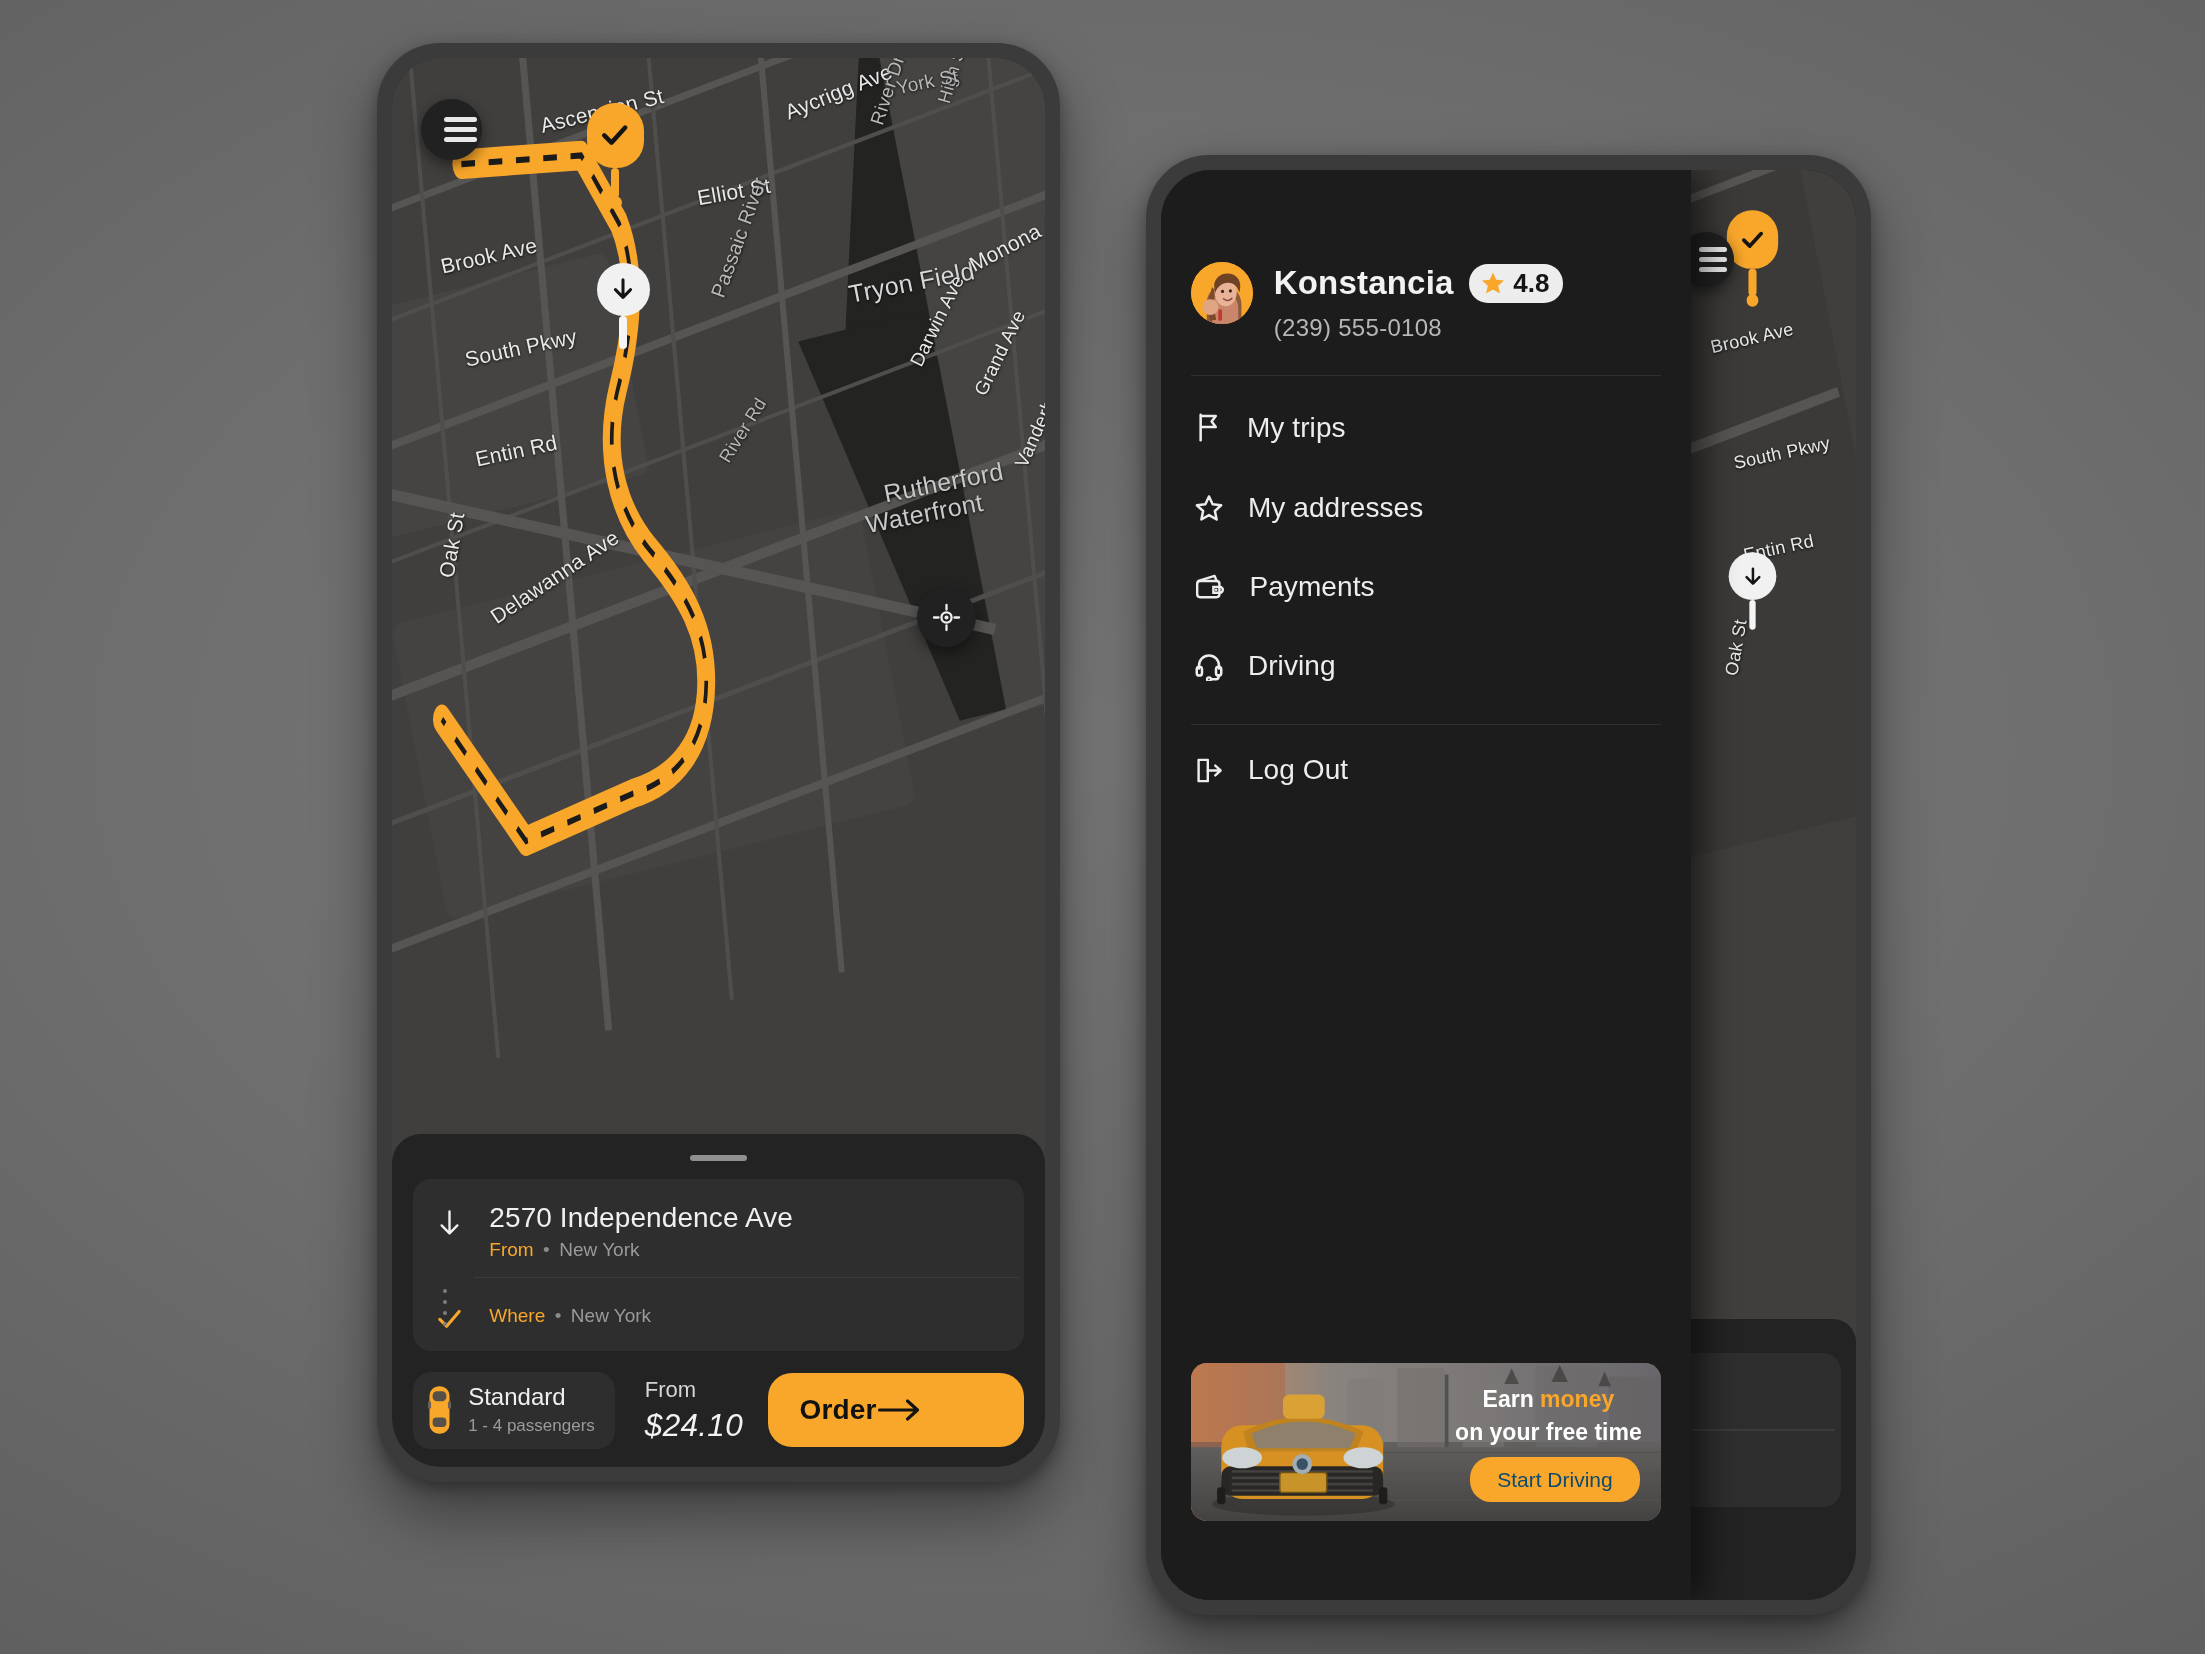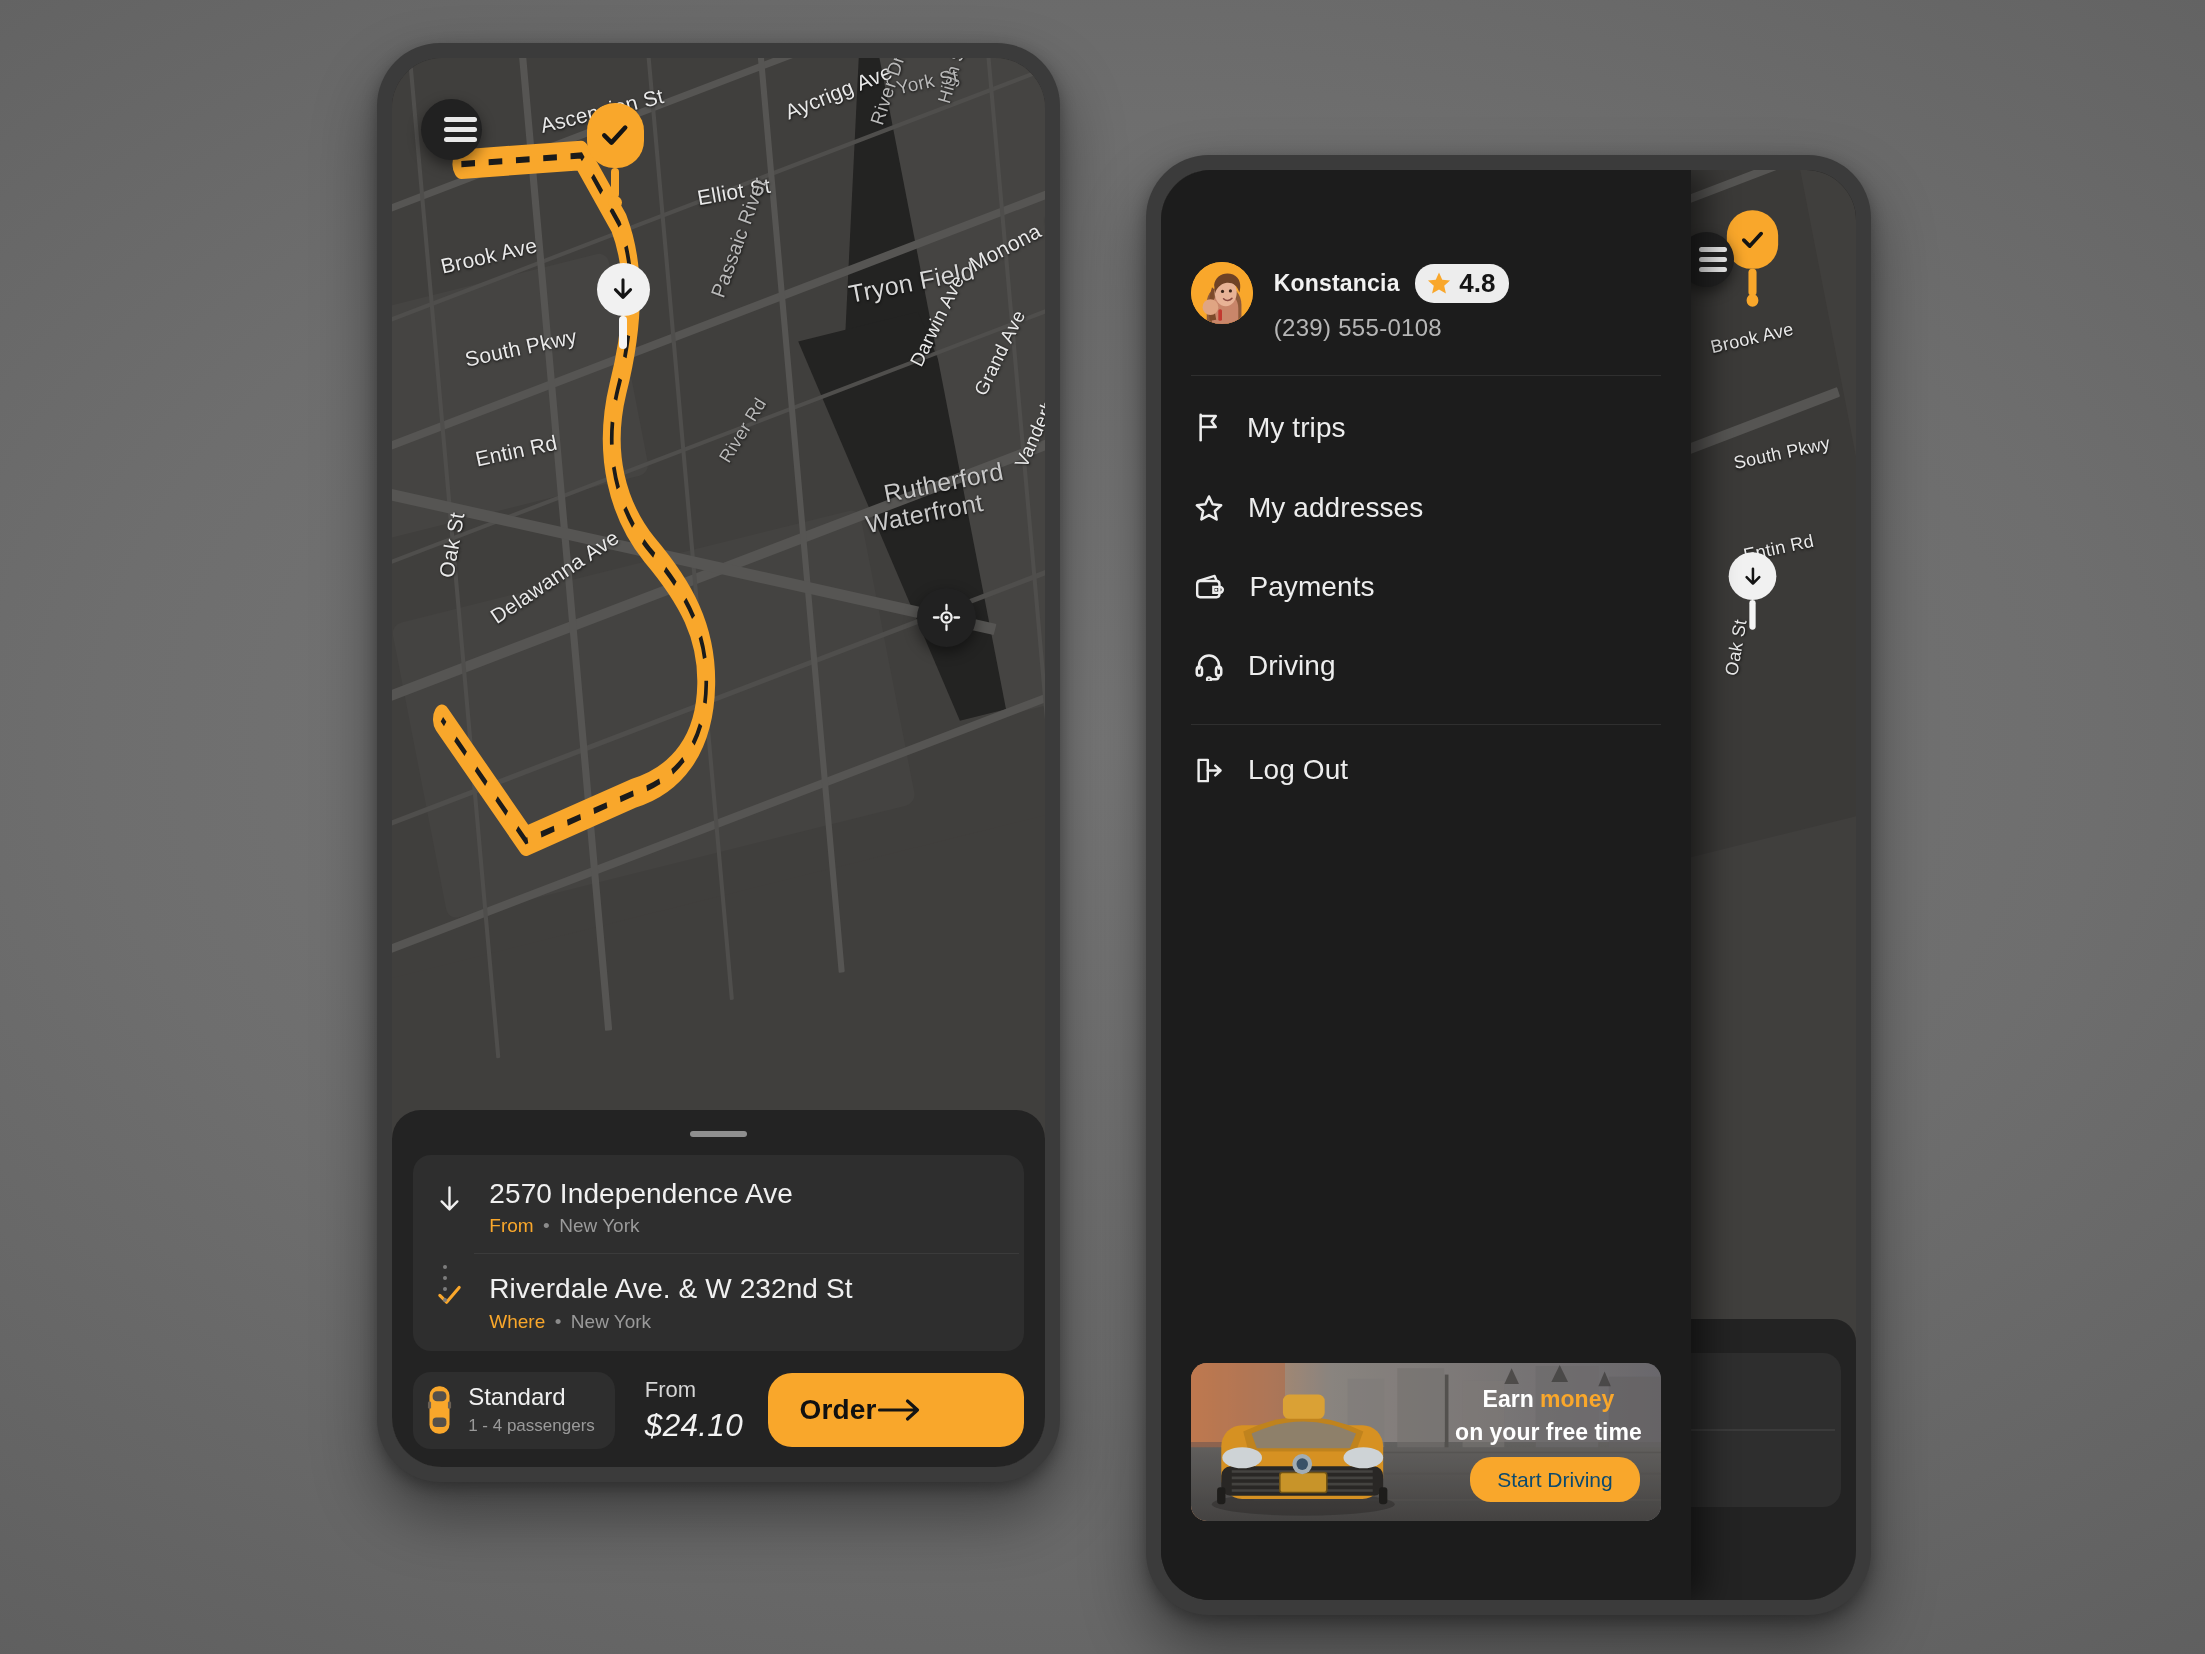--- a/index.html
+++ b/index.html
@@ -94,7 +94,7 @@
             background:#F9A72B; position:relative; }
   .prof-main { margin-left:21px; padding-top:2.1px; }
   .prof-top { display:flex; align-items:center; gap:15.8px; }
-  .prof-name { color:#f2f2f2; font-size:23px; font-weight:700; letter-spacing:0.2px; }
+  .prof-name { color:#f2f2f2; font-size:33px; font-weight:700; letter-spacing:0.2px; }
   .badge { background:#ededed; border-radius:19px; padding:4.2px 13.7px 4.2px 10.5px;
            display:flex; align-items:center; gap:7.4px; }
   .badge .val { color:#151515; font-size:26px; font-weight:700; }

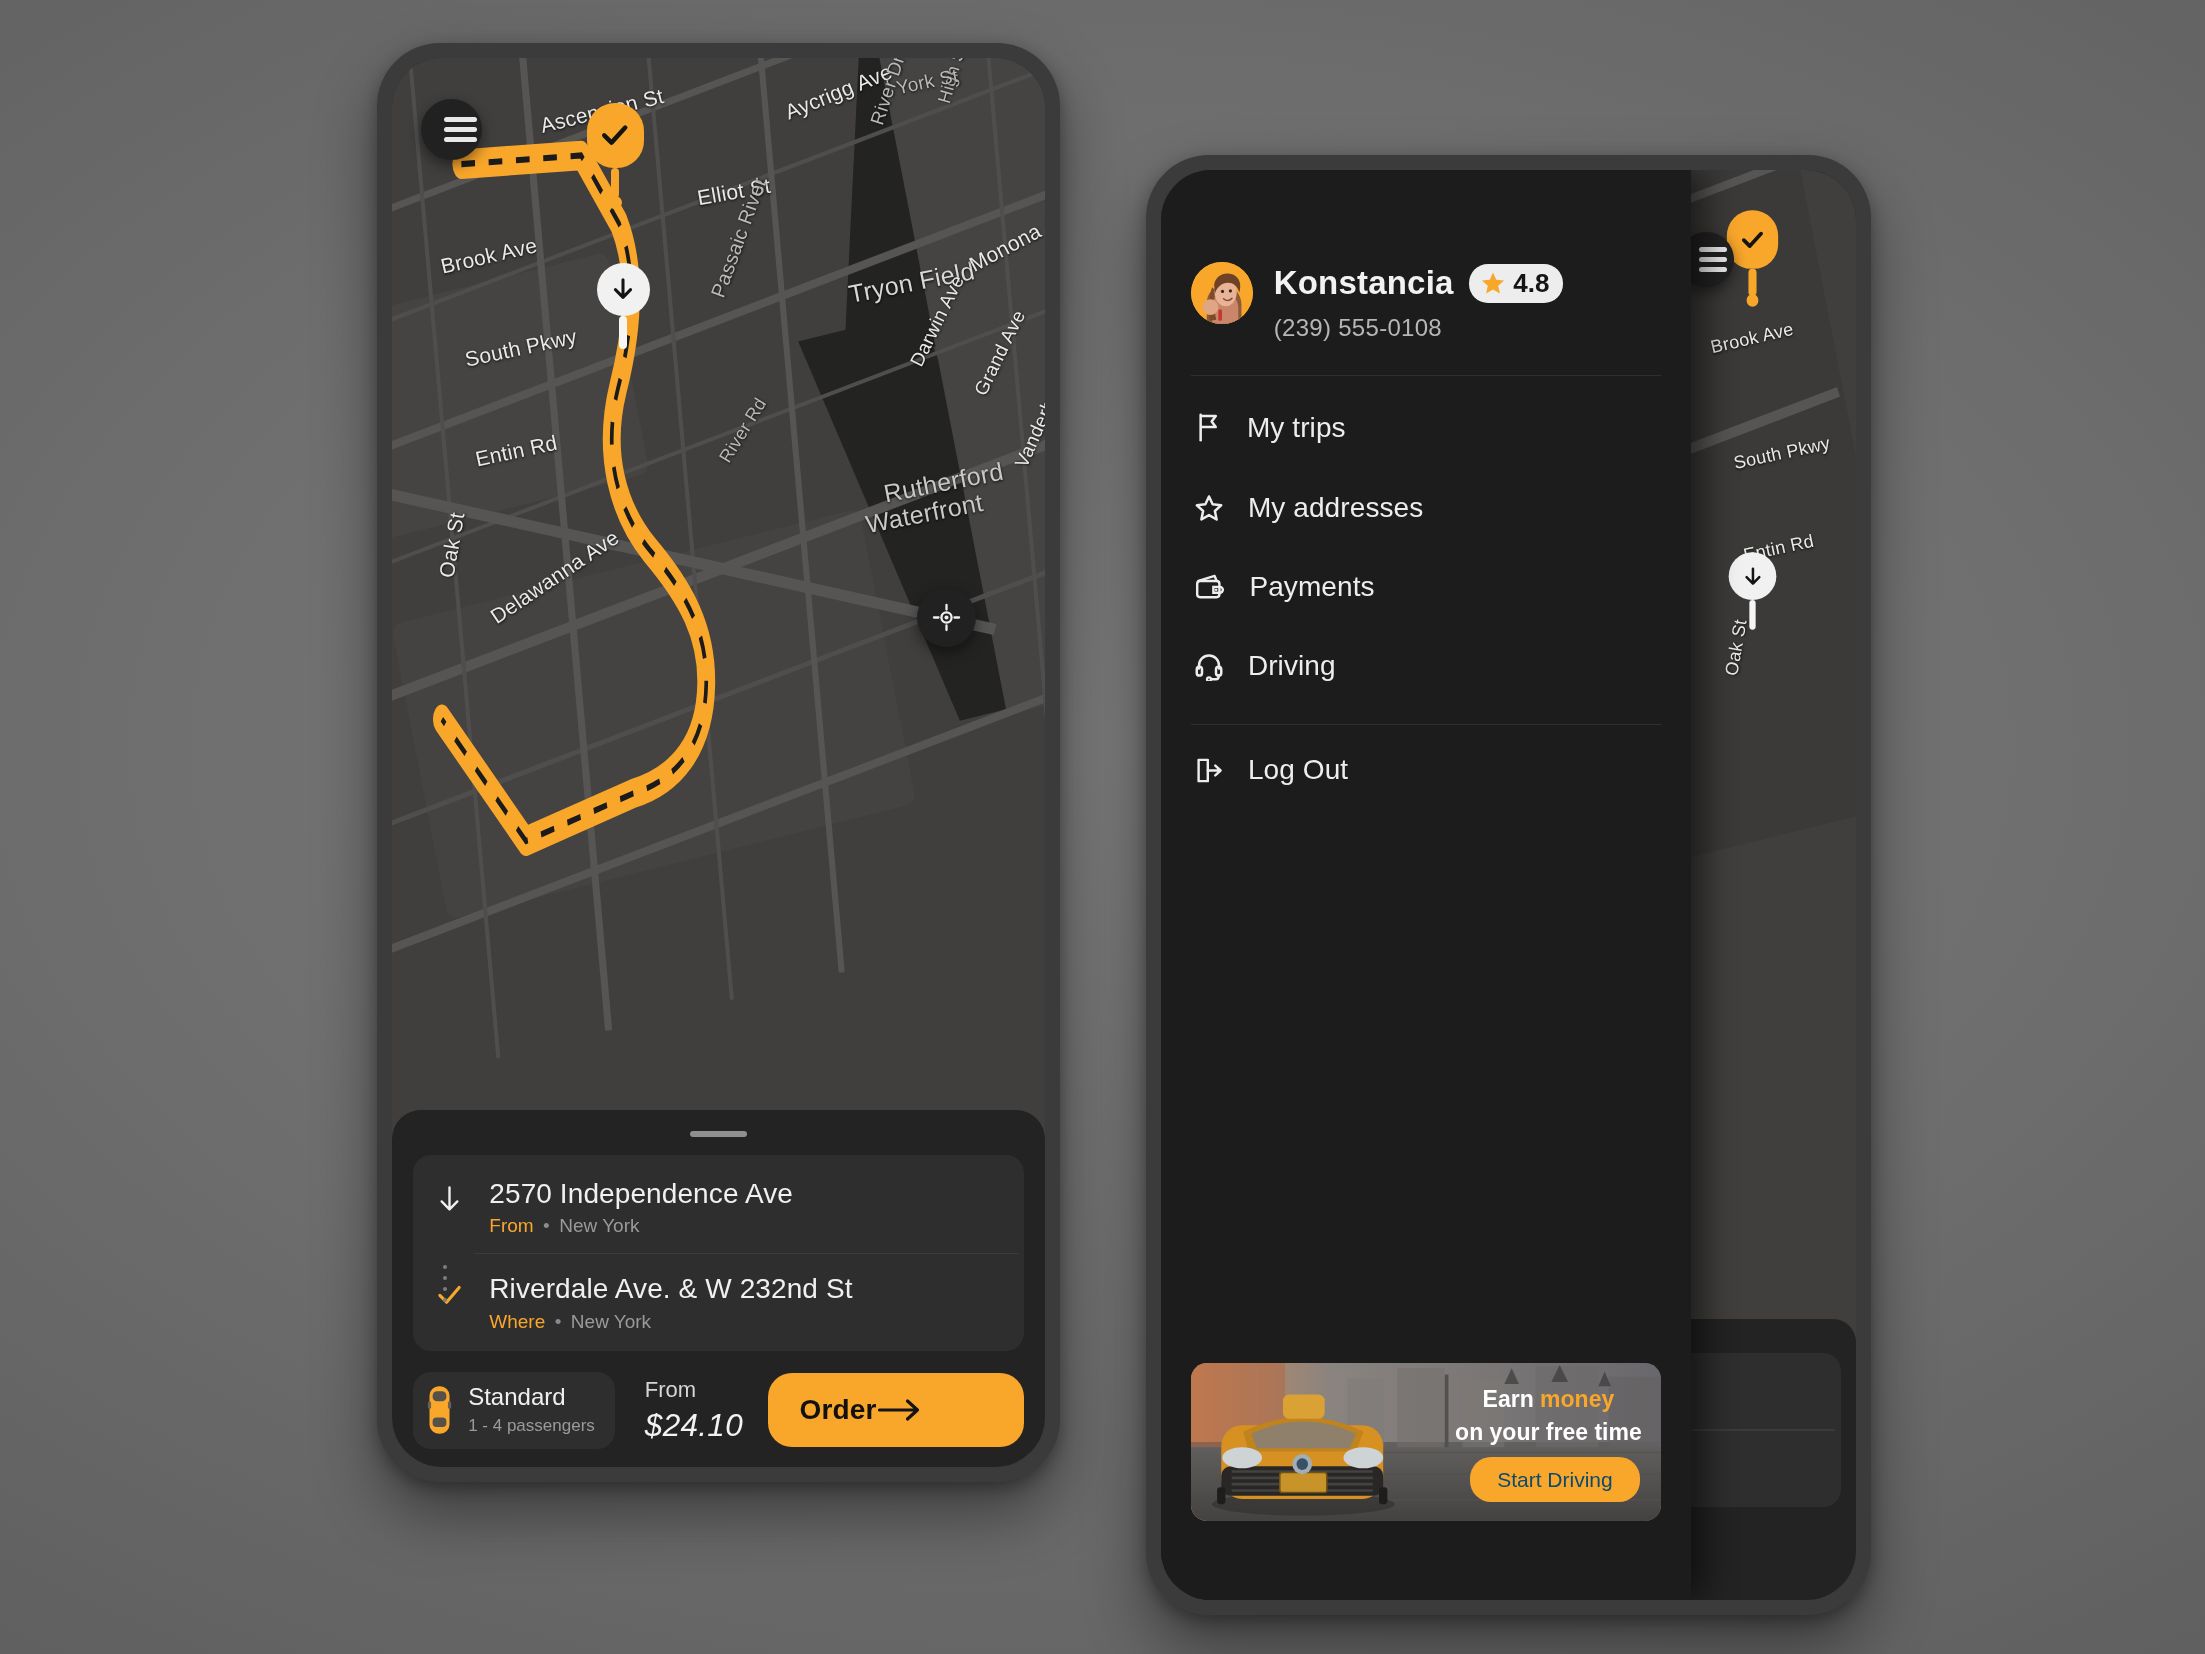--- a/index.html
+++ b/index.html
@@ -258,7 +258,6 @@
                 </svg>
             </div>
             <div class="addr-txt">
-              <div class="addr-title">Riverdale Ave. &amp; W 232nd St</div>
               <div class="addr-sub">
                 <span class="k">Where</span>
                 <span class="d">•</span>

